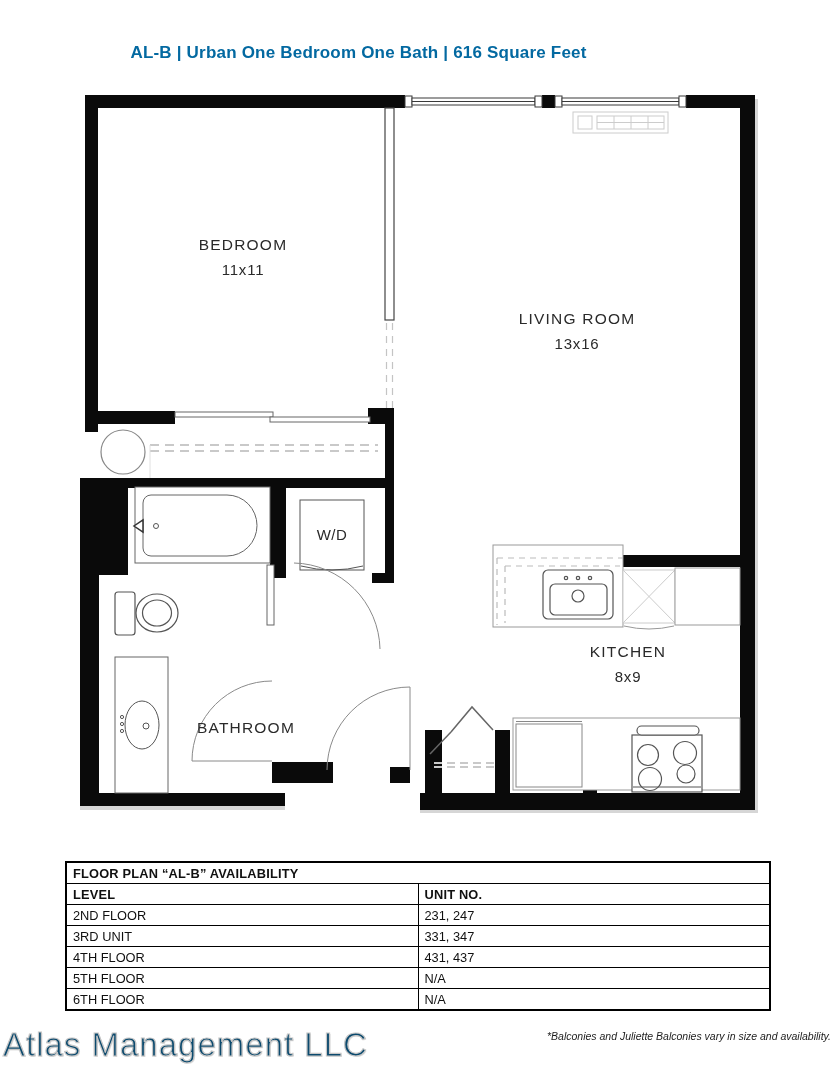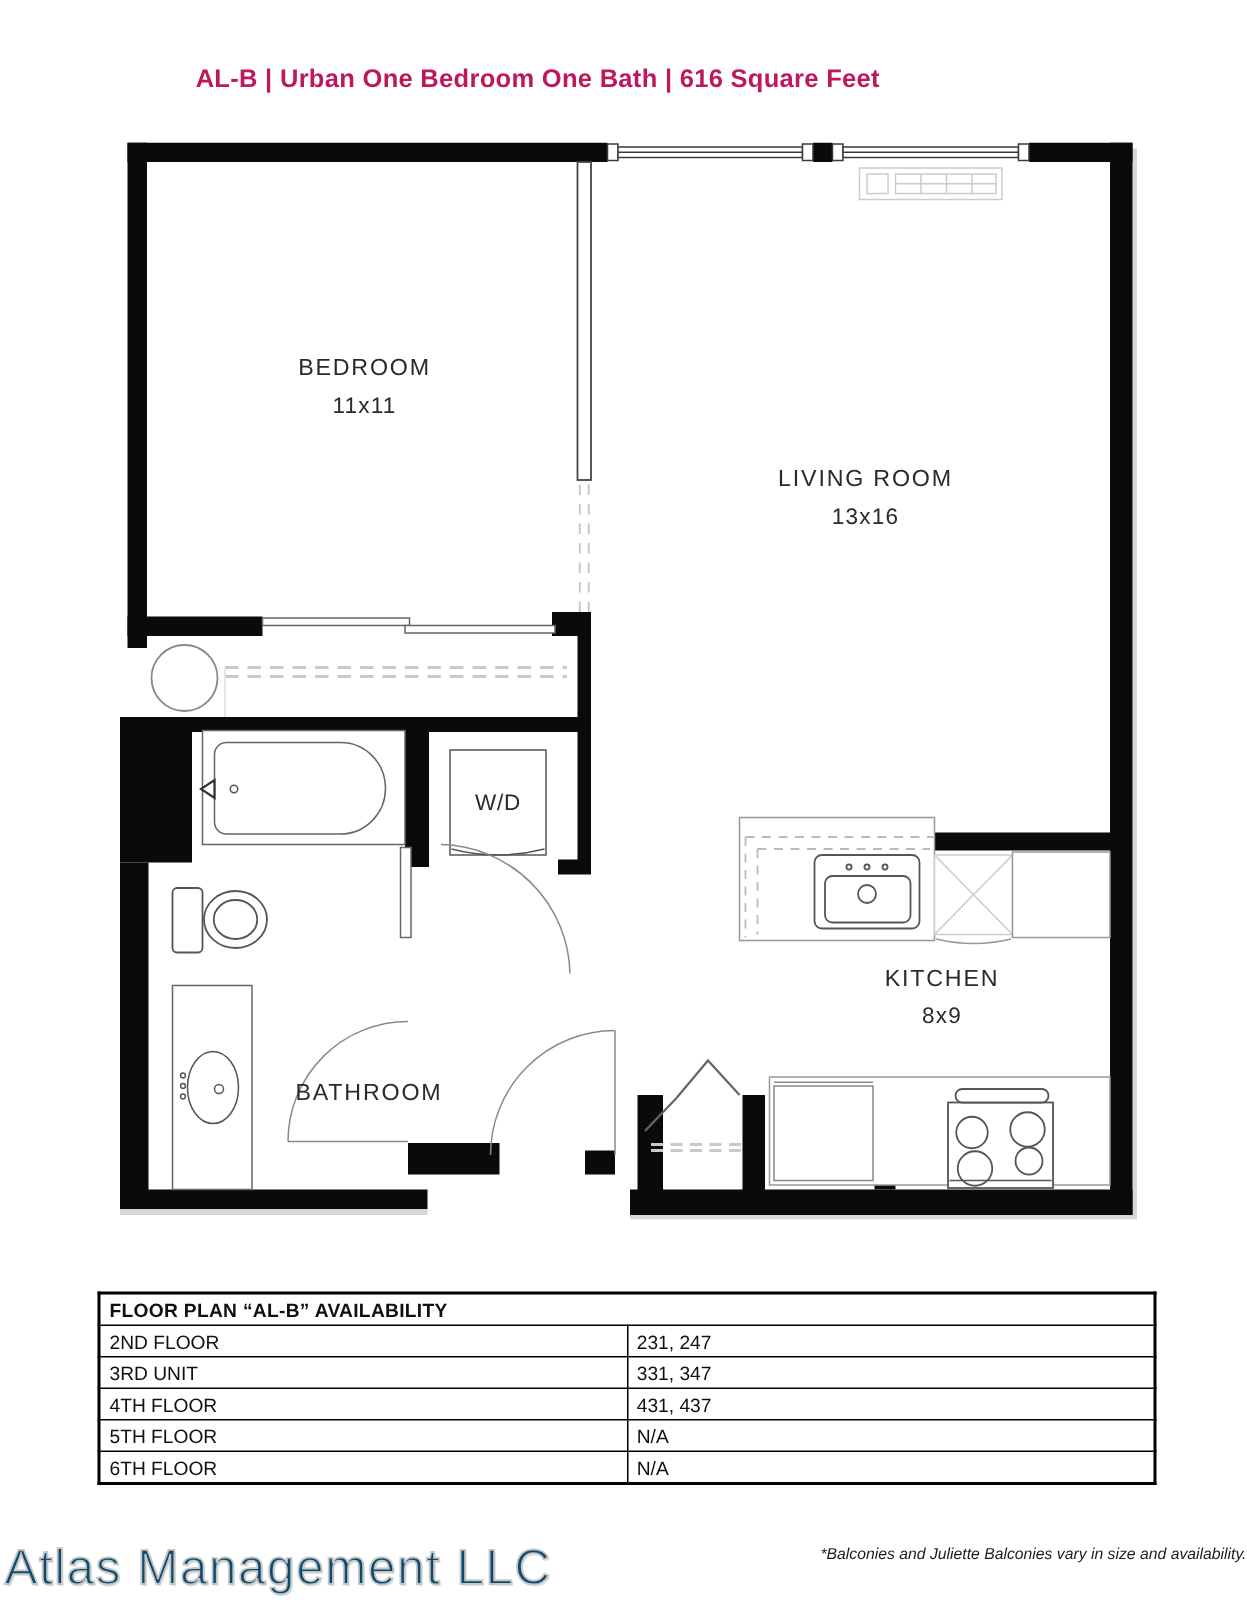--- a/index.html
+++ b/index.html
@@ -9,7 +9,7 @@
   }
   .page-title{
     position:absolute;top:43px;left:0;width:717px;text-align:center;
-    font-size:17px;font-weight:bold;letter-spacing:.2px;color:#be185d;
+    font-size:17px;font-weight:bold;letter-spacing:.2px;color:#0369a1;
   }
   #plan-svg{position:absolute;left:80px;top:95px;}
   svg text{

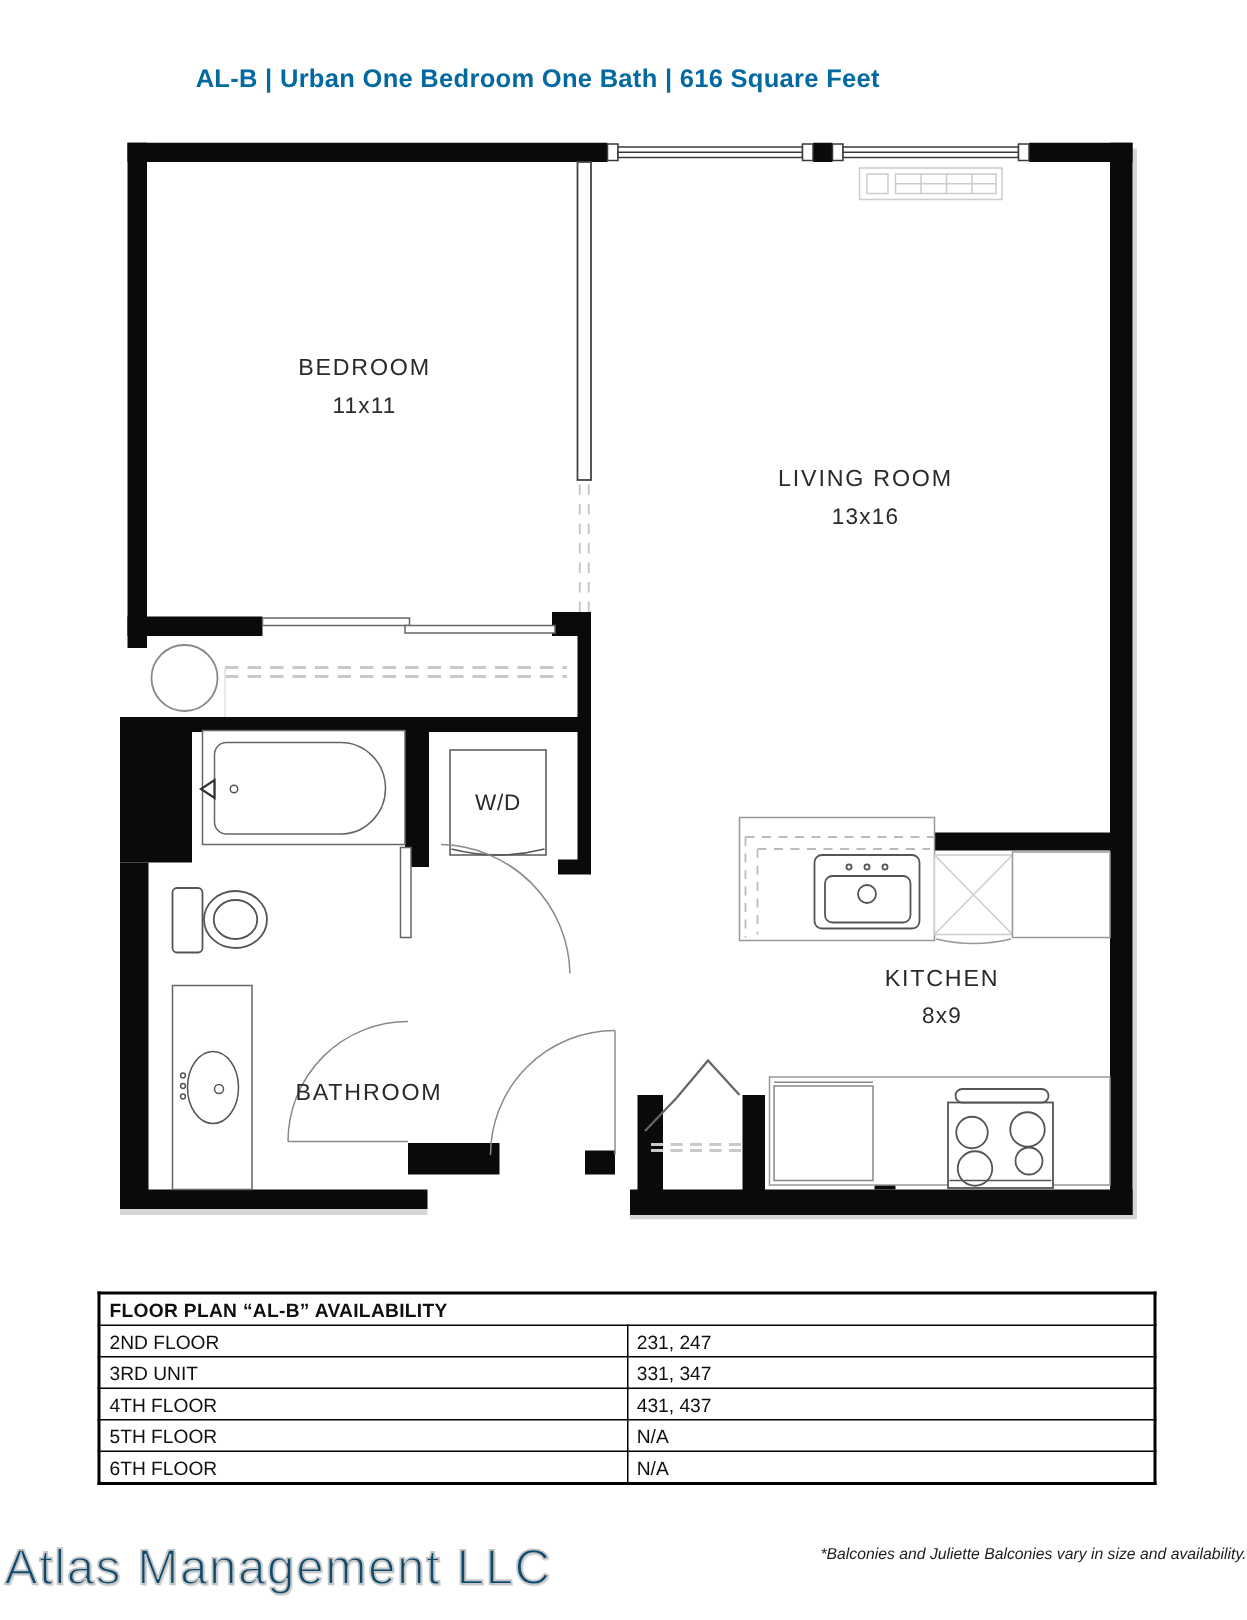--- a/index.html
+++ b/index.html
@@ -236,6 +236,10 @@
       <tr class="t-title">
     <td colspan="2">FLOOR PLAN “AL-B” AVAILABILITY</td>
   </tr>
+  <tr class="t-head">
+    <td class="col-level">LEVEL</td>
+    <td>UNIT NO.</td>
+  </tr>
   <tr class="t-data">
     <td class="col-level">2ND FLOOR</td>
     <td>231, 247</td>

